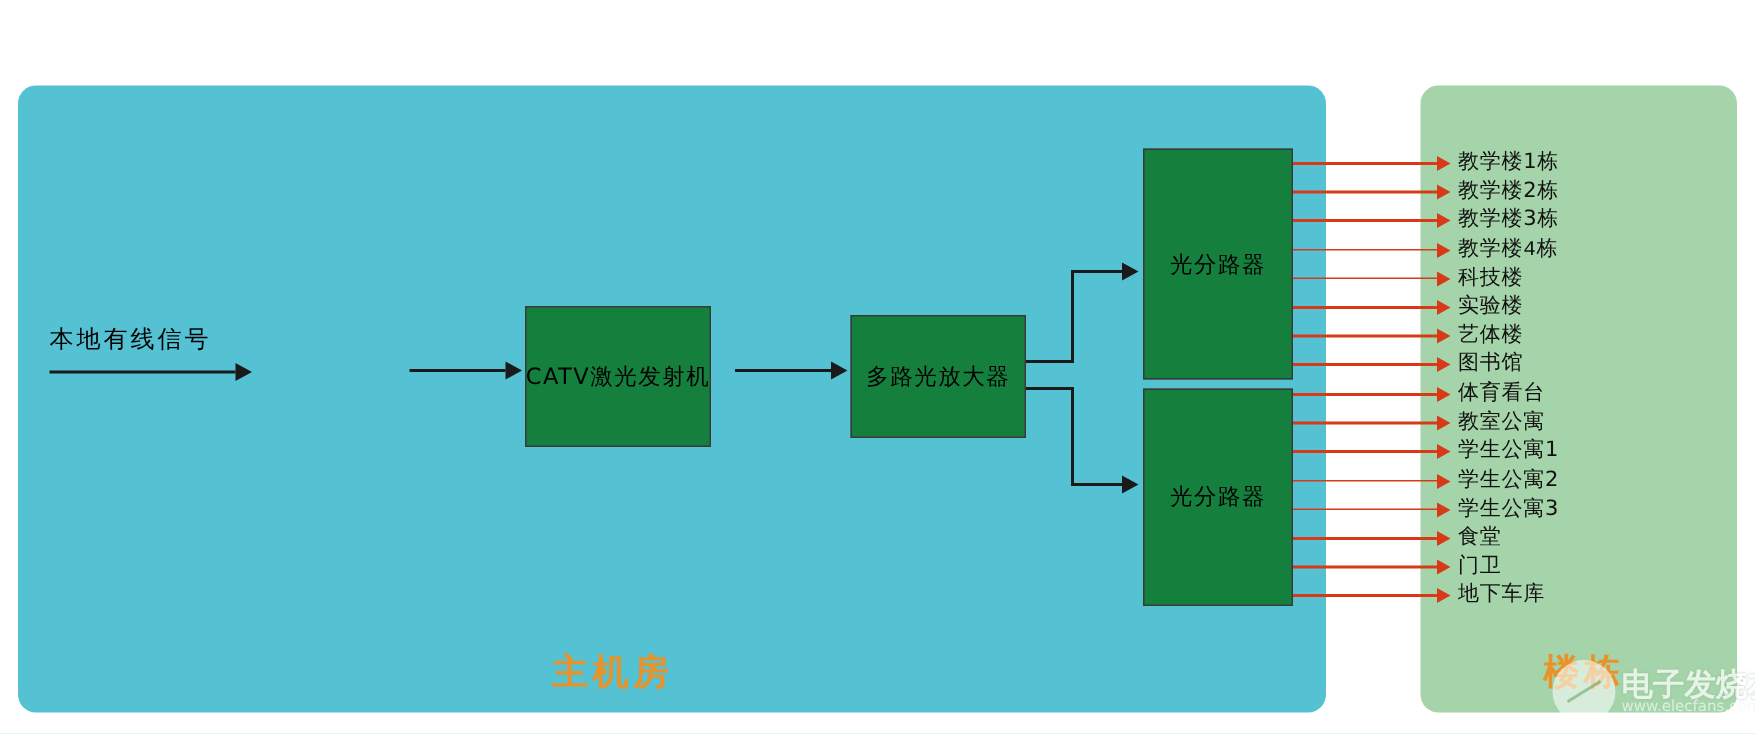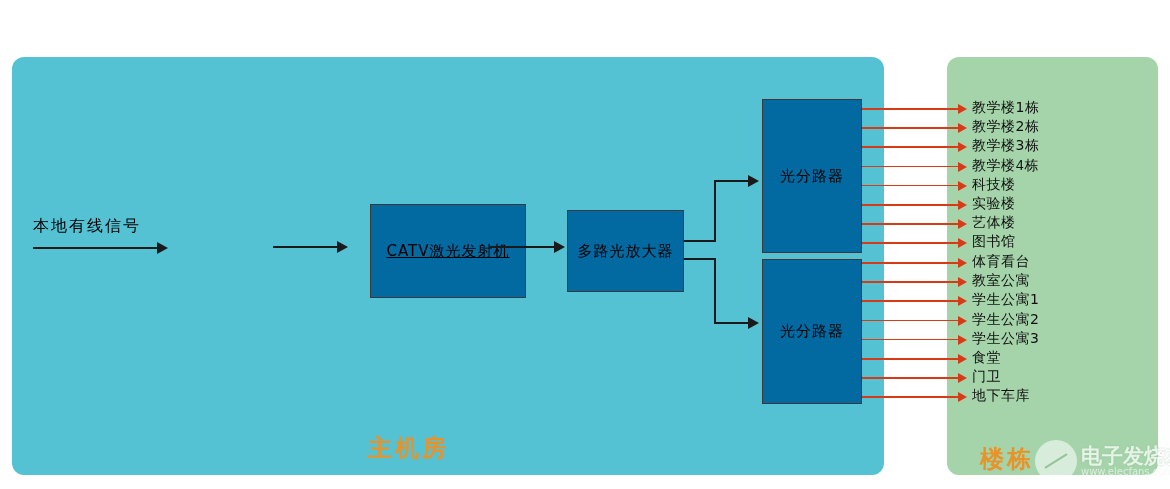--- a/index.html
+++ b/index.html
@@ -72,7 +72,7 @@
   
   .equip-box {
     position: absolute;
-    background: #0369a1;
+    background: #15803d;
     border: 1px solid #3a3a3a;
     box-sizing: border-box;
     display: flex;

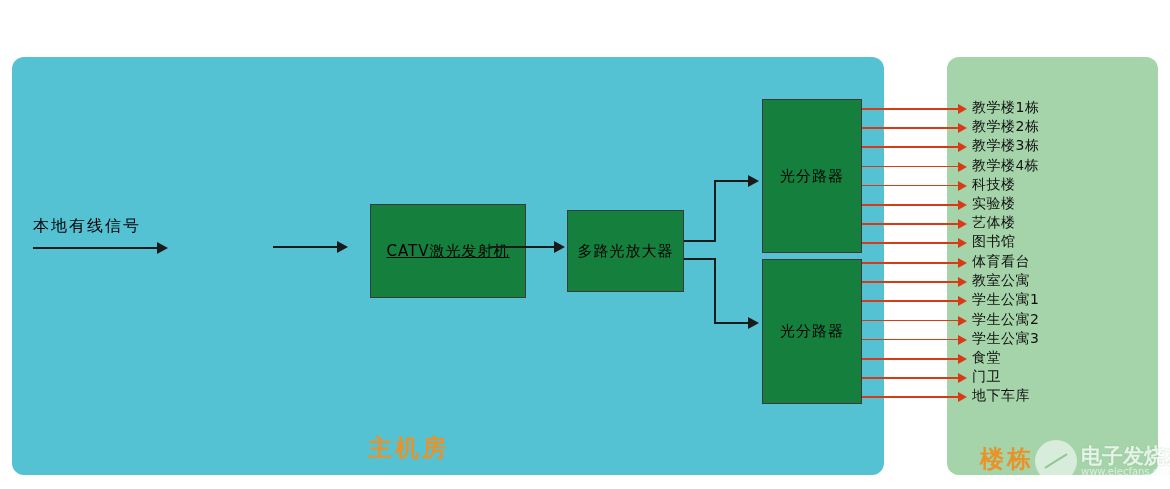--- a/index.html
+++ b/index.html
@@ -85,7 +85,7 @@
     text-align: center;
   }
   #box-agc      { left: 168px; top: 208px; width: 105px; height: 90px; }
-  #box-catv     { left: 370px; top: 204px; width: 156px; height: 94px; text-decoration: underline; }
+  #box-catv     { left: 350px; top: 204px; width: 124px; height: 94px; }
   #box-amp      { left: 567px; top: 210px; width: 117px; height: 82px; }
   #box-split-1  { left: 762px; top: 99px;  width: 100px; height: 154px; }
   #box-split-2  { left: 762px; top: 259px; width: 100px; height: 145px; }

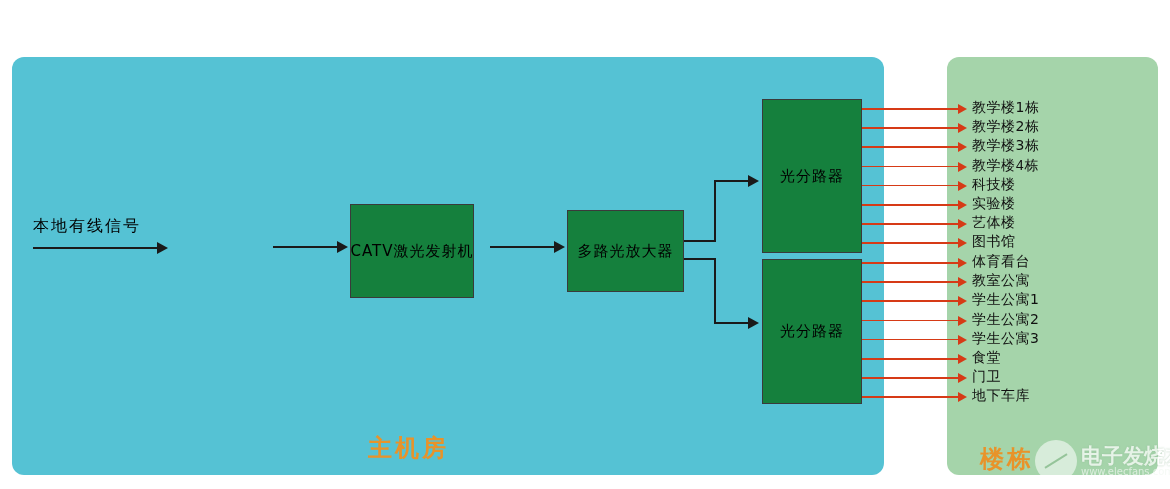--- a/index.html
+++ b/index.html
@@ -64,9 +64,8 @@
     top: 432px;
   }
   #buildings-caption {
-    left: 980px;
+    left: 1029px;
     top: 432px;
-    margin-top: 11px;
   }
 
   

